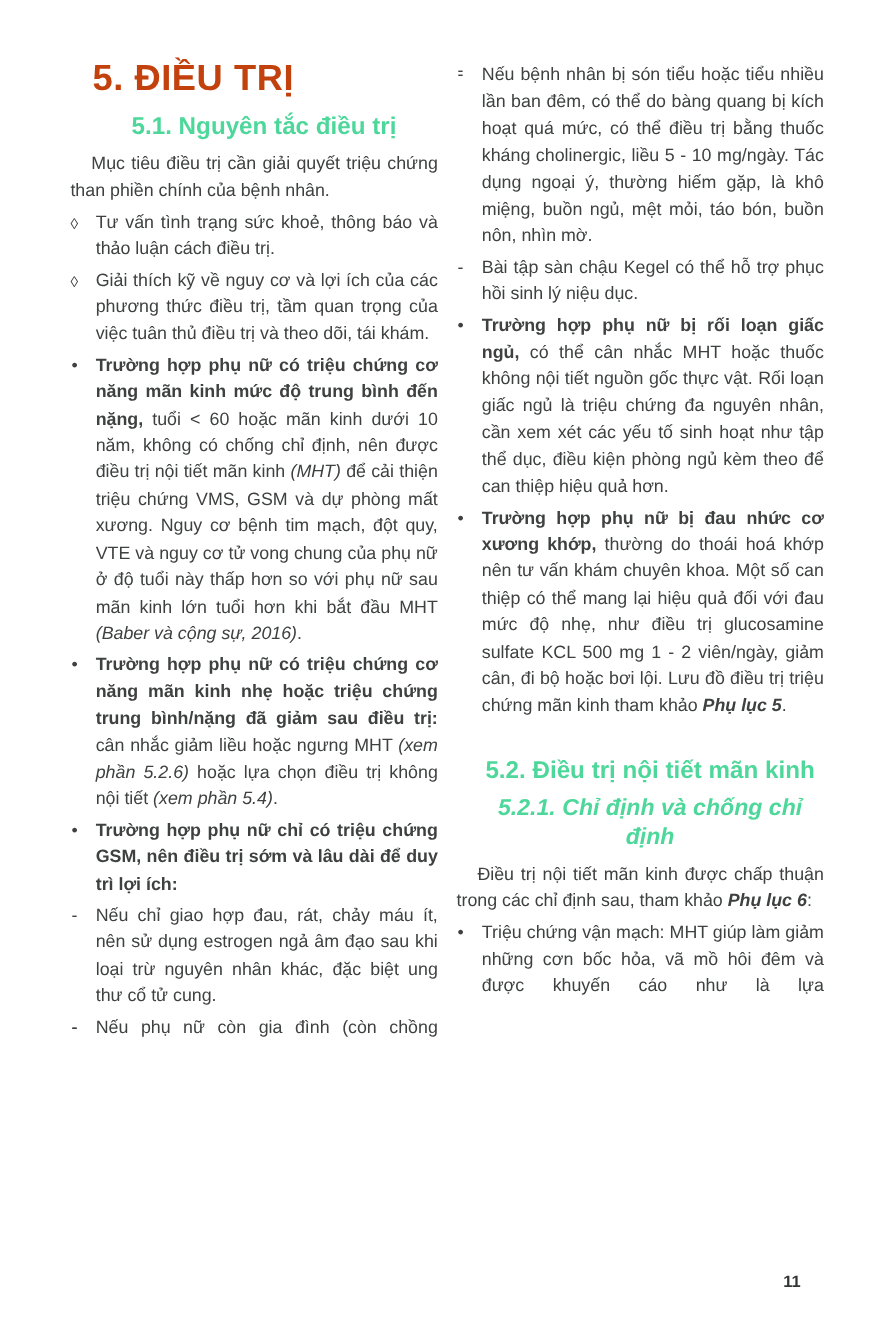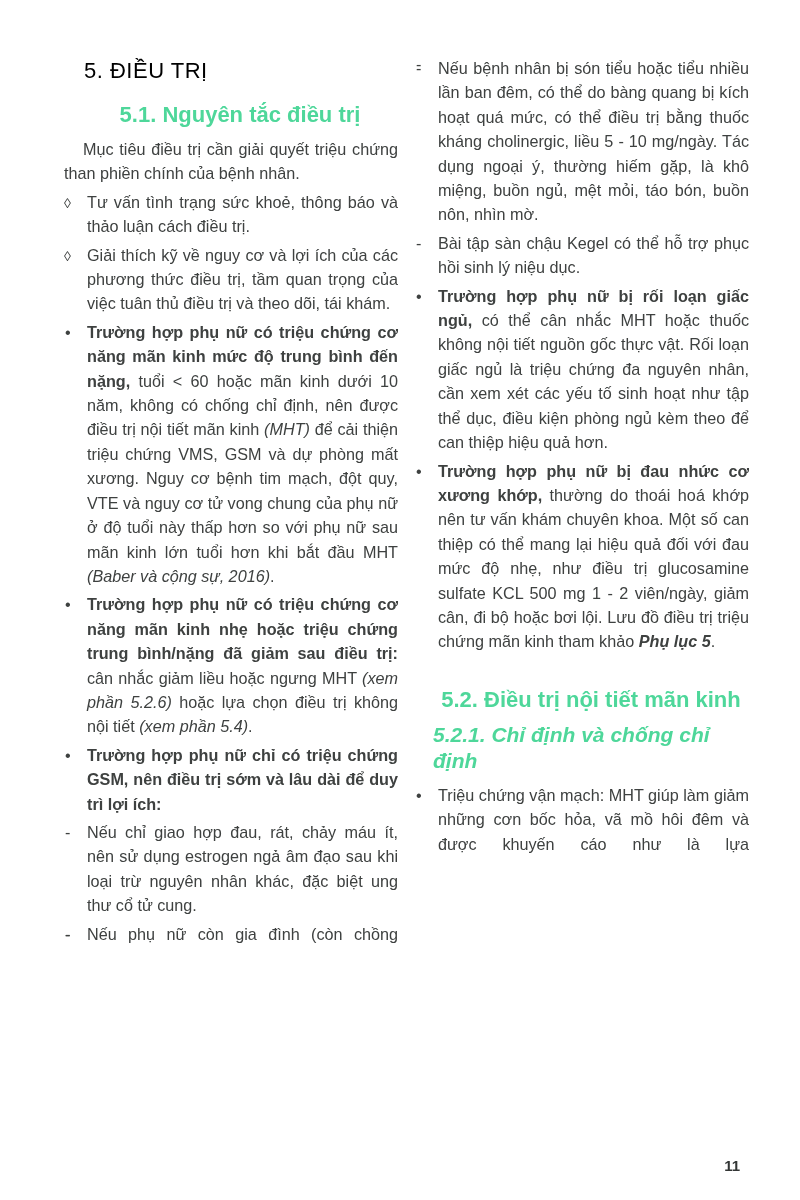--- a/index.html
+++ b/index.html
@@ -24,9 +24,9 @@
   .col { width: 334px; flex: 0 0 334px; }
 
   h1.section-title {
-    font-size: 22px; line-height: 34px;
-    font-weight: 400;
-    color: #000000;
+    font-size: 33px; line-height: 34px;
+    font-weight: 700;
+    color: #c2410c;
     margin: 2px 0 13px 20px;
     letter-spacing: 0.5px;
   }

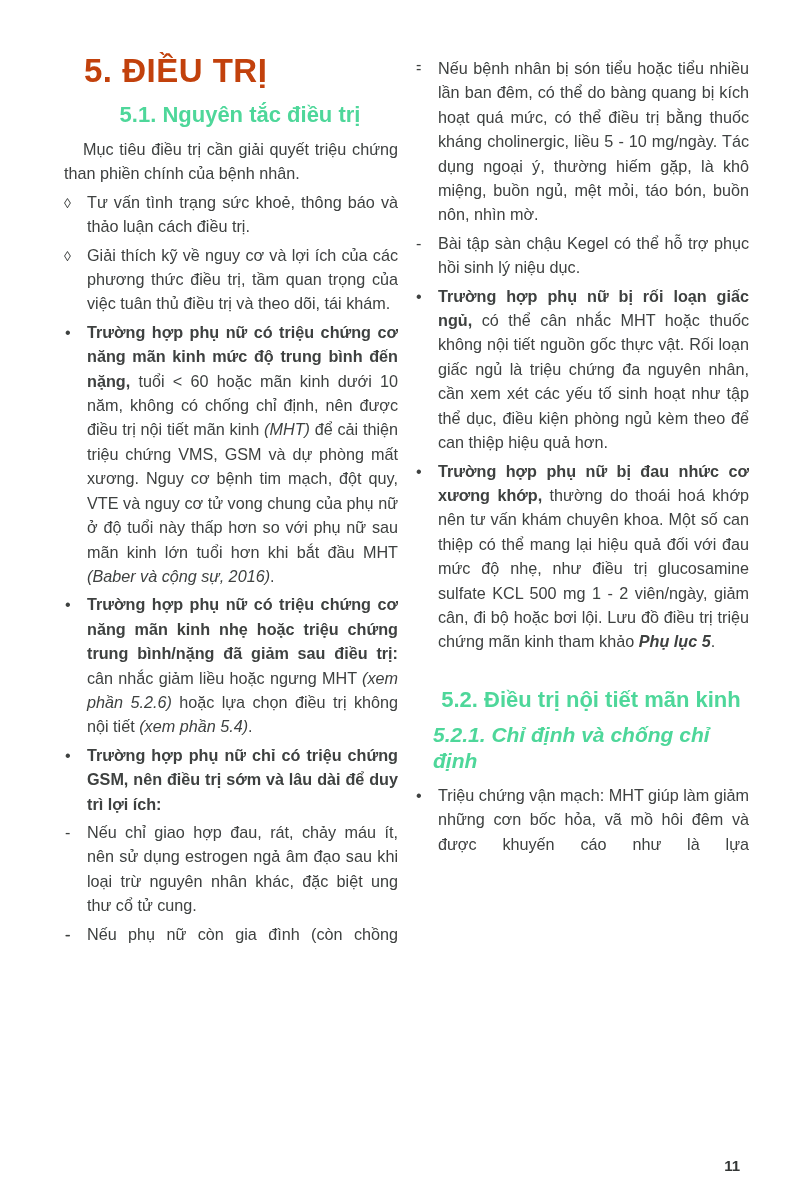--- a/index.html
+++ b/index.html
@@ -43,6 +43,7 @@
     font-weight: 700; font-style: italic;
     color: #4ed79a;
     margin: 4px 0 9px 18px;
+    text-align: center;
   }
 
   .item {

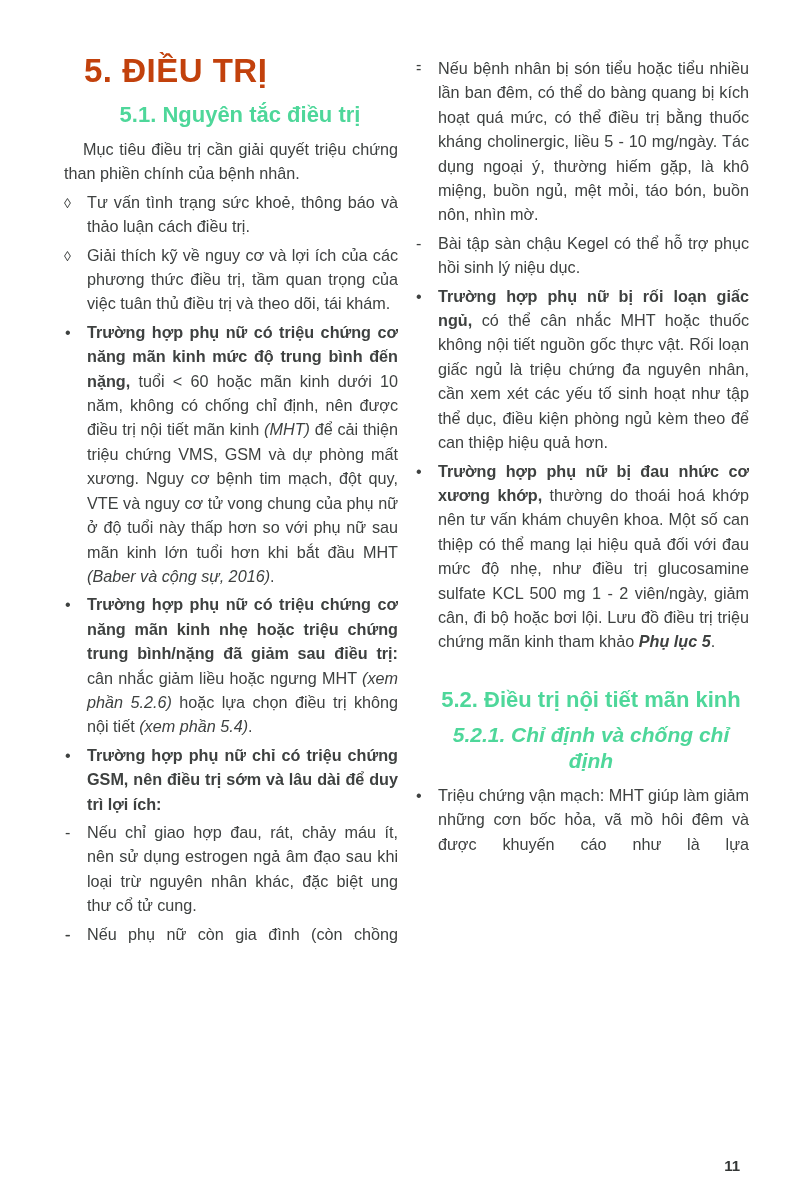--- a/index.html
+++ b/index.html
@@ -158,6 +158,9 @@
       <h2 class="sub-heading mt">5.2. Điều trị nội tiết mãn kinh</h2>
       <h3 class="subsub-heading">5.2.1. Chỉ định và chống chỉ định</h3>
 
+      <div class="item indent">
+        <span class="seg n">Điều trị nội tiết mãn kinh được chấp thuận trong các chỉ định sau, tham khảo </span><span class="seg bi">Phụ lục 6</span><span class="seg n">:</span>
+      </div>
 
       <div class="item marked justify-last">
         <span class="marker">•</span>

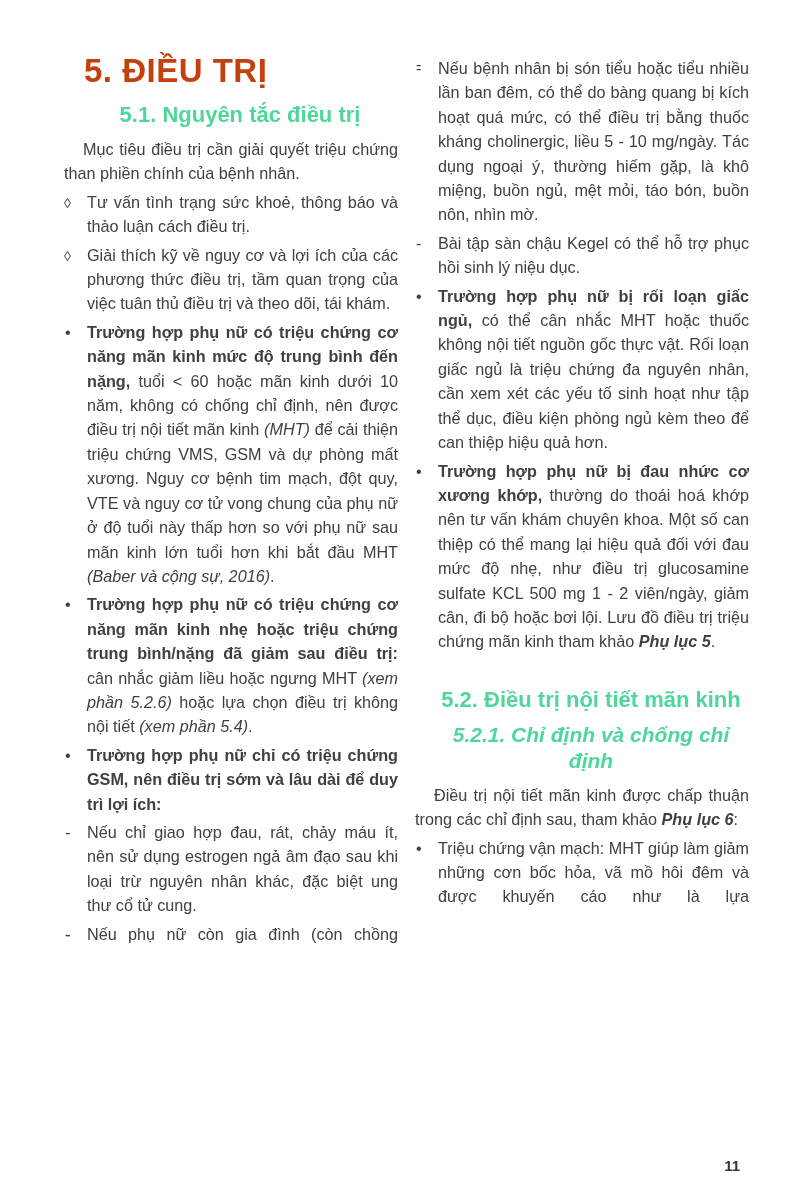--- a/index.html
+++ b/index.html
@@ -69,7 +69,7 @@
 
   .page-number {
     position: absolute;
-    right: 60px; bottom: 26px;
+    right: 72px; bottom: 26px;
     font-size: 15px; font-weight: 700;
     color: #333635;
   }

